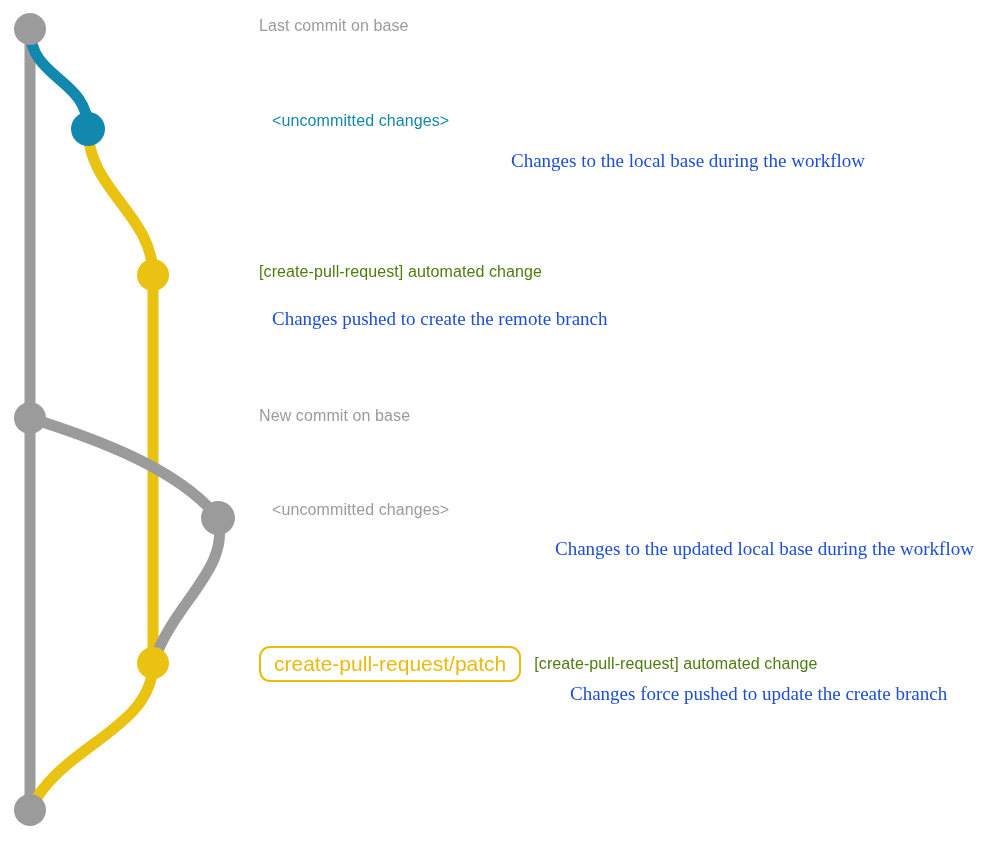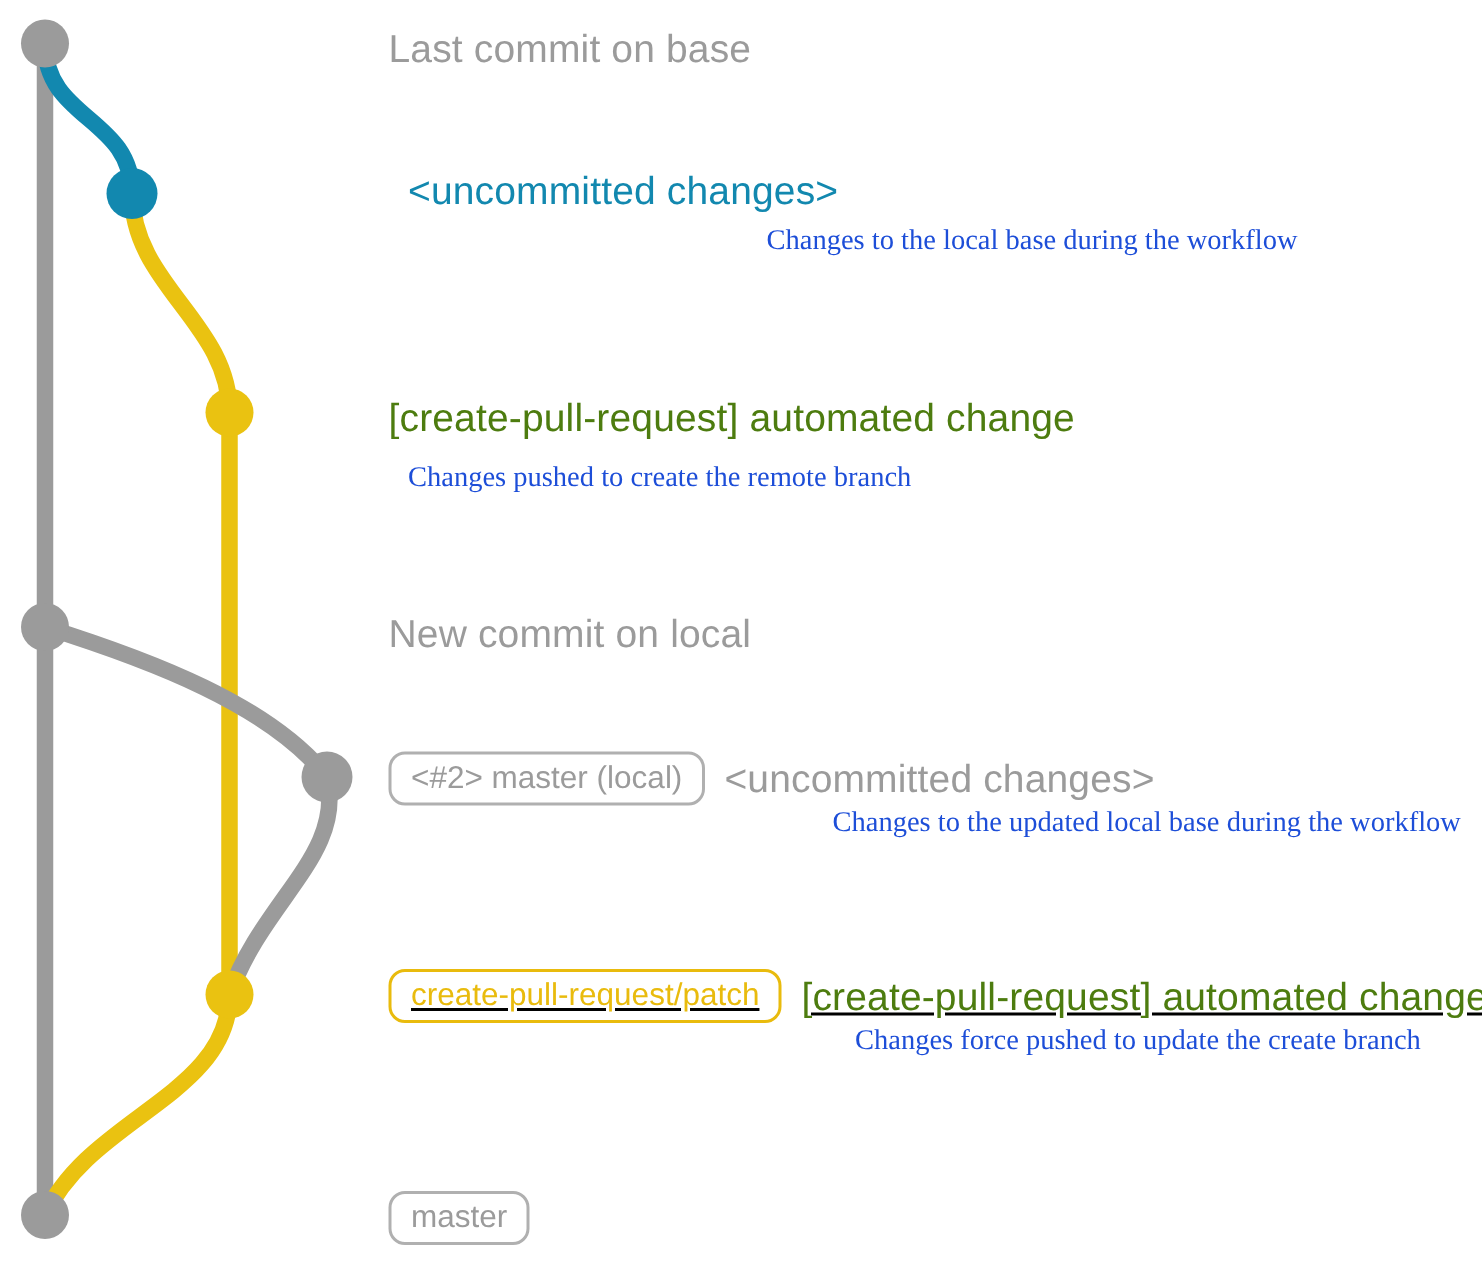--- a/index.html
+++ b/index.html
@@ -33,7 +33,7 @@
   }
 
   .commit-title {
-    font-size: 26px;
+    font-size: 16px;
     letter-spacing: 0.1px;
   }
   .commit-title.gray   { color: #9b9b9b; }

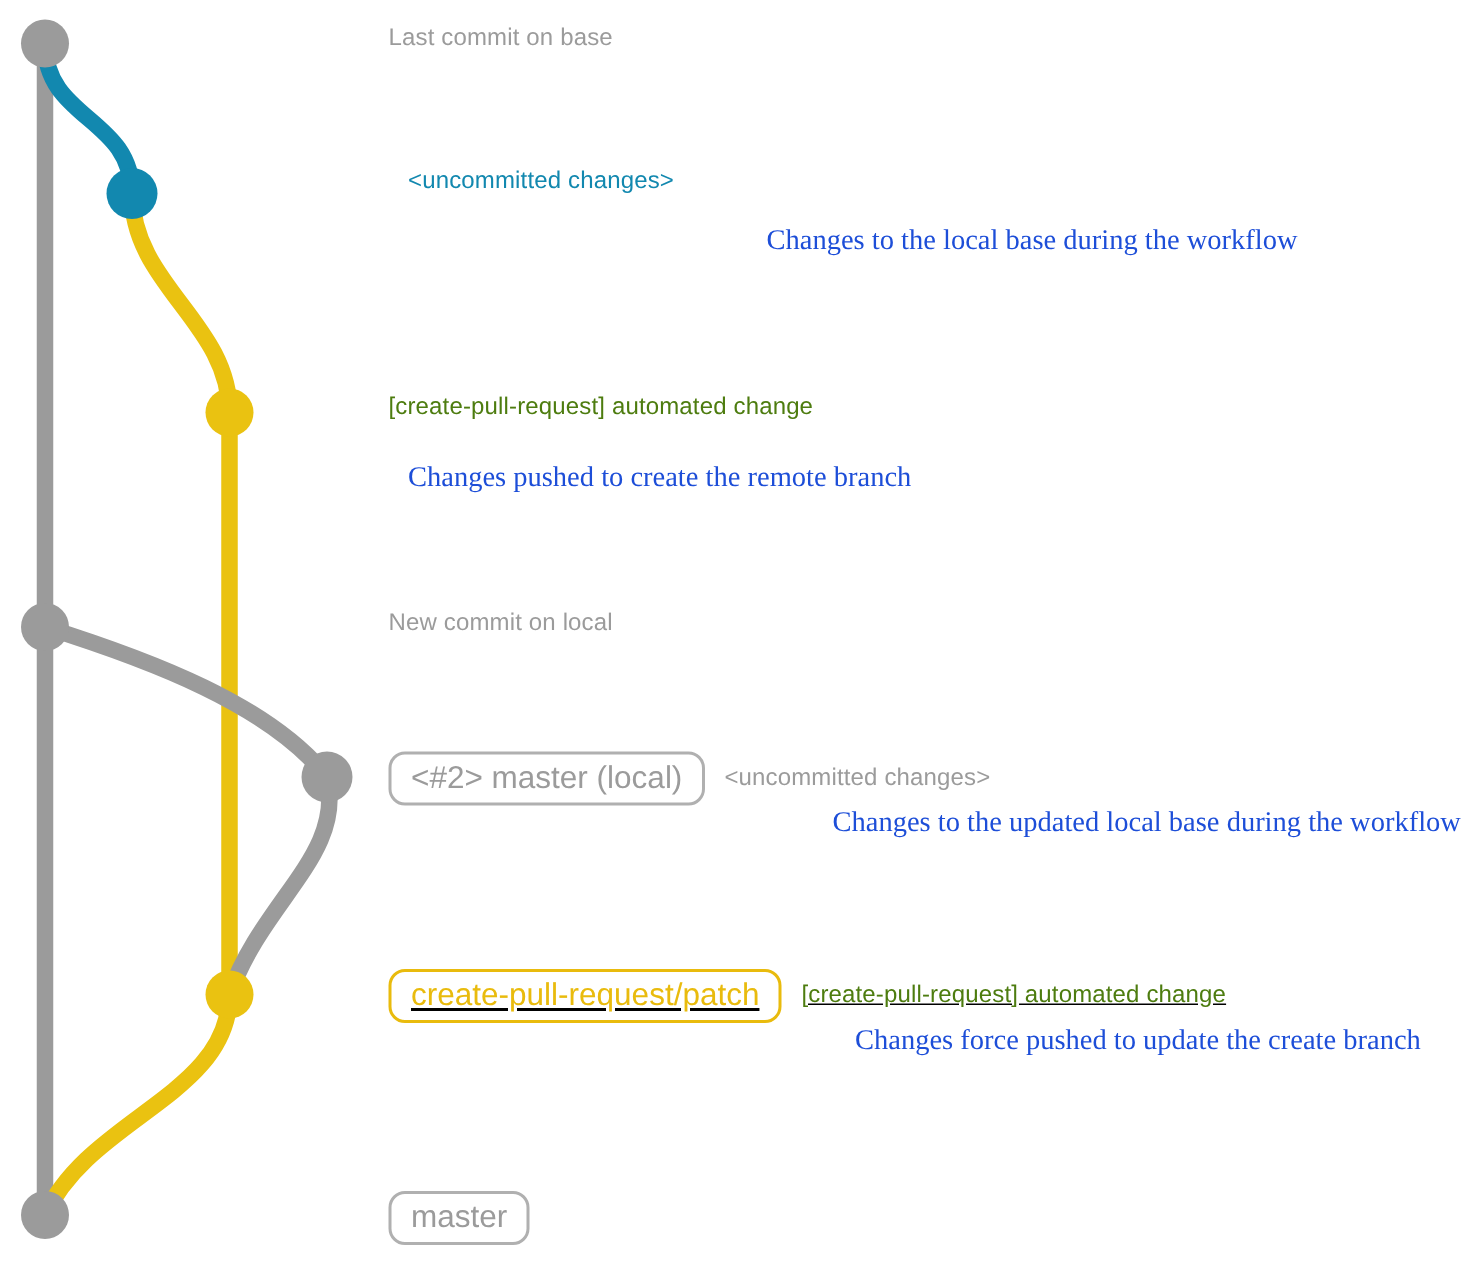--- a/index.html
+++ b/index.html
@@ -104,7 +104,7 @@
 <div class="desc" style="left:272px; top:308px;">Changes pushed to create the remote branch</div>
 
 <div class="row" style="left:259px; top:407px;">
-  <span class="commit-title gray">New commit on local</span>
+  <span class="commit-title gray">New commit on base</span>
 </div>
 
 <div class="row" style="left:259px; top:501px;">

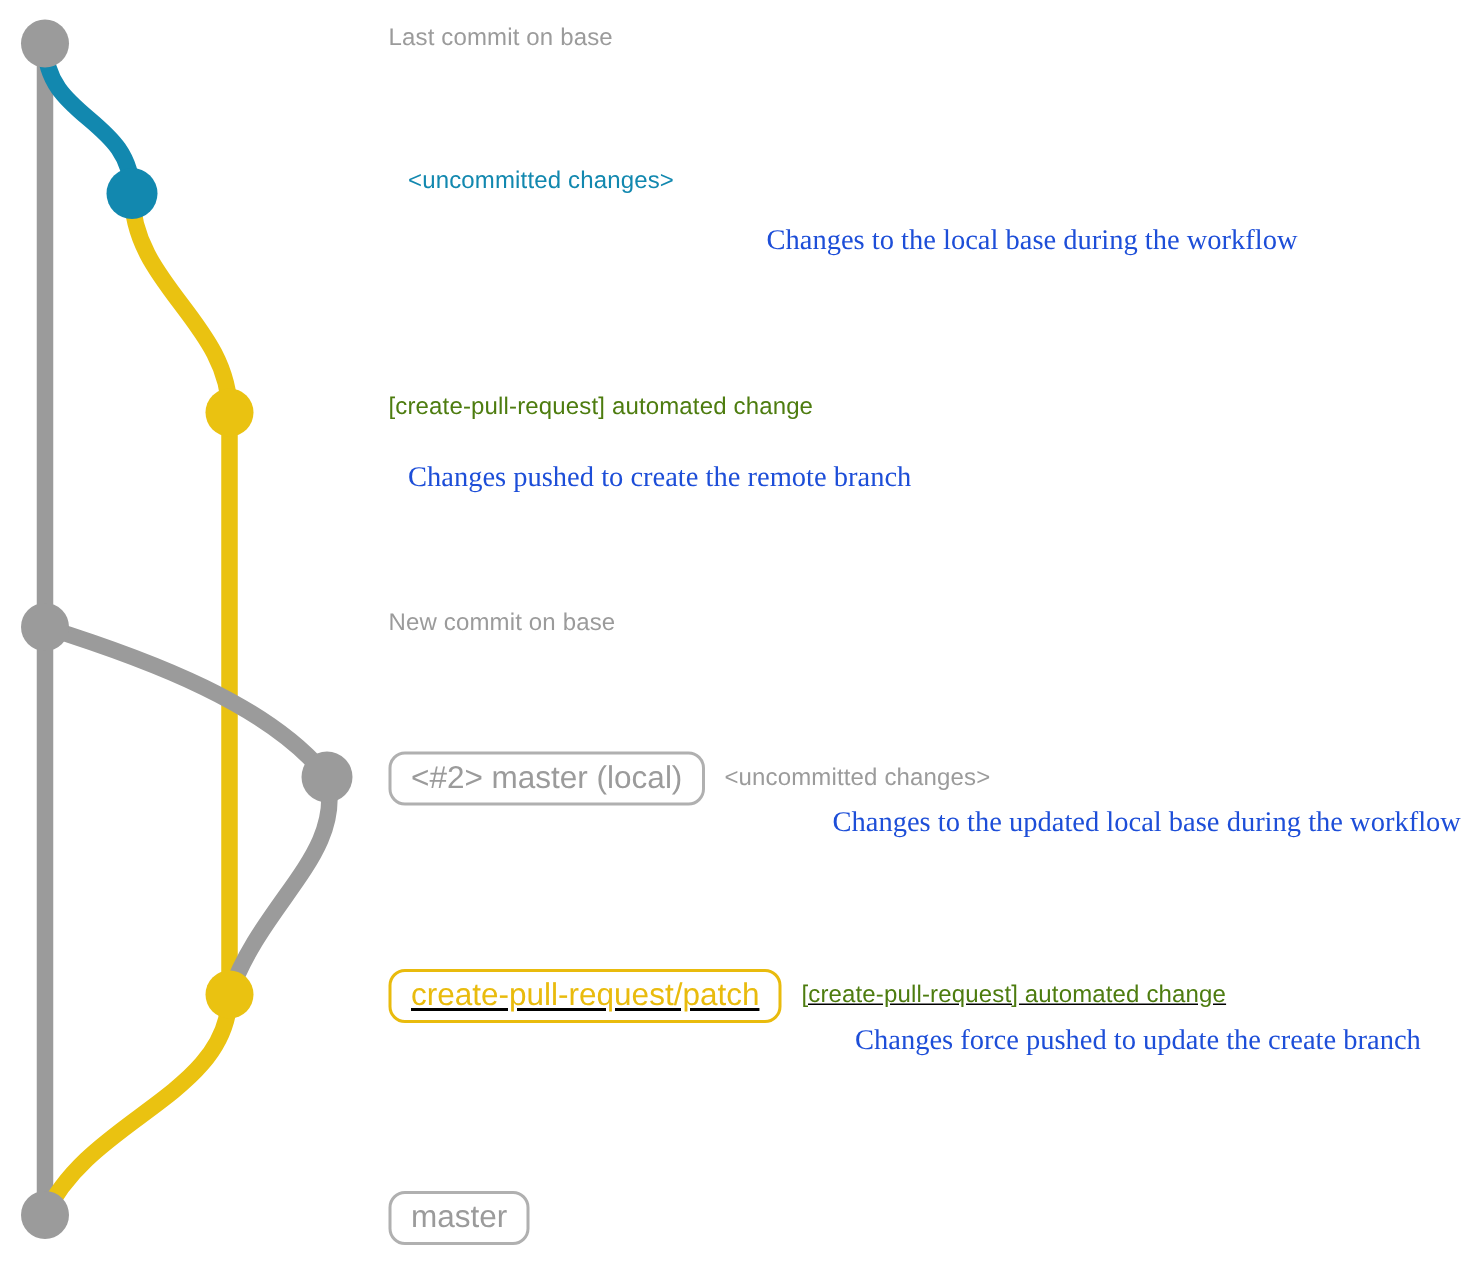--- a/index.html
+++ b/index.html
@@ -108,7 +108,6 @@
 </div>
 
 <div class="row" style="left:259px; top:501px;">
-  <span class="badge gray">&lt;#2&gt; master (local)</span>
   <span class="badge-gap"></span>
   <span class="commit-title gray">&lt;uncommitted changes&gt;</span>
 </div>

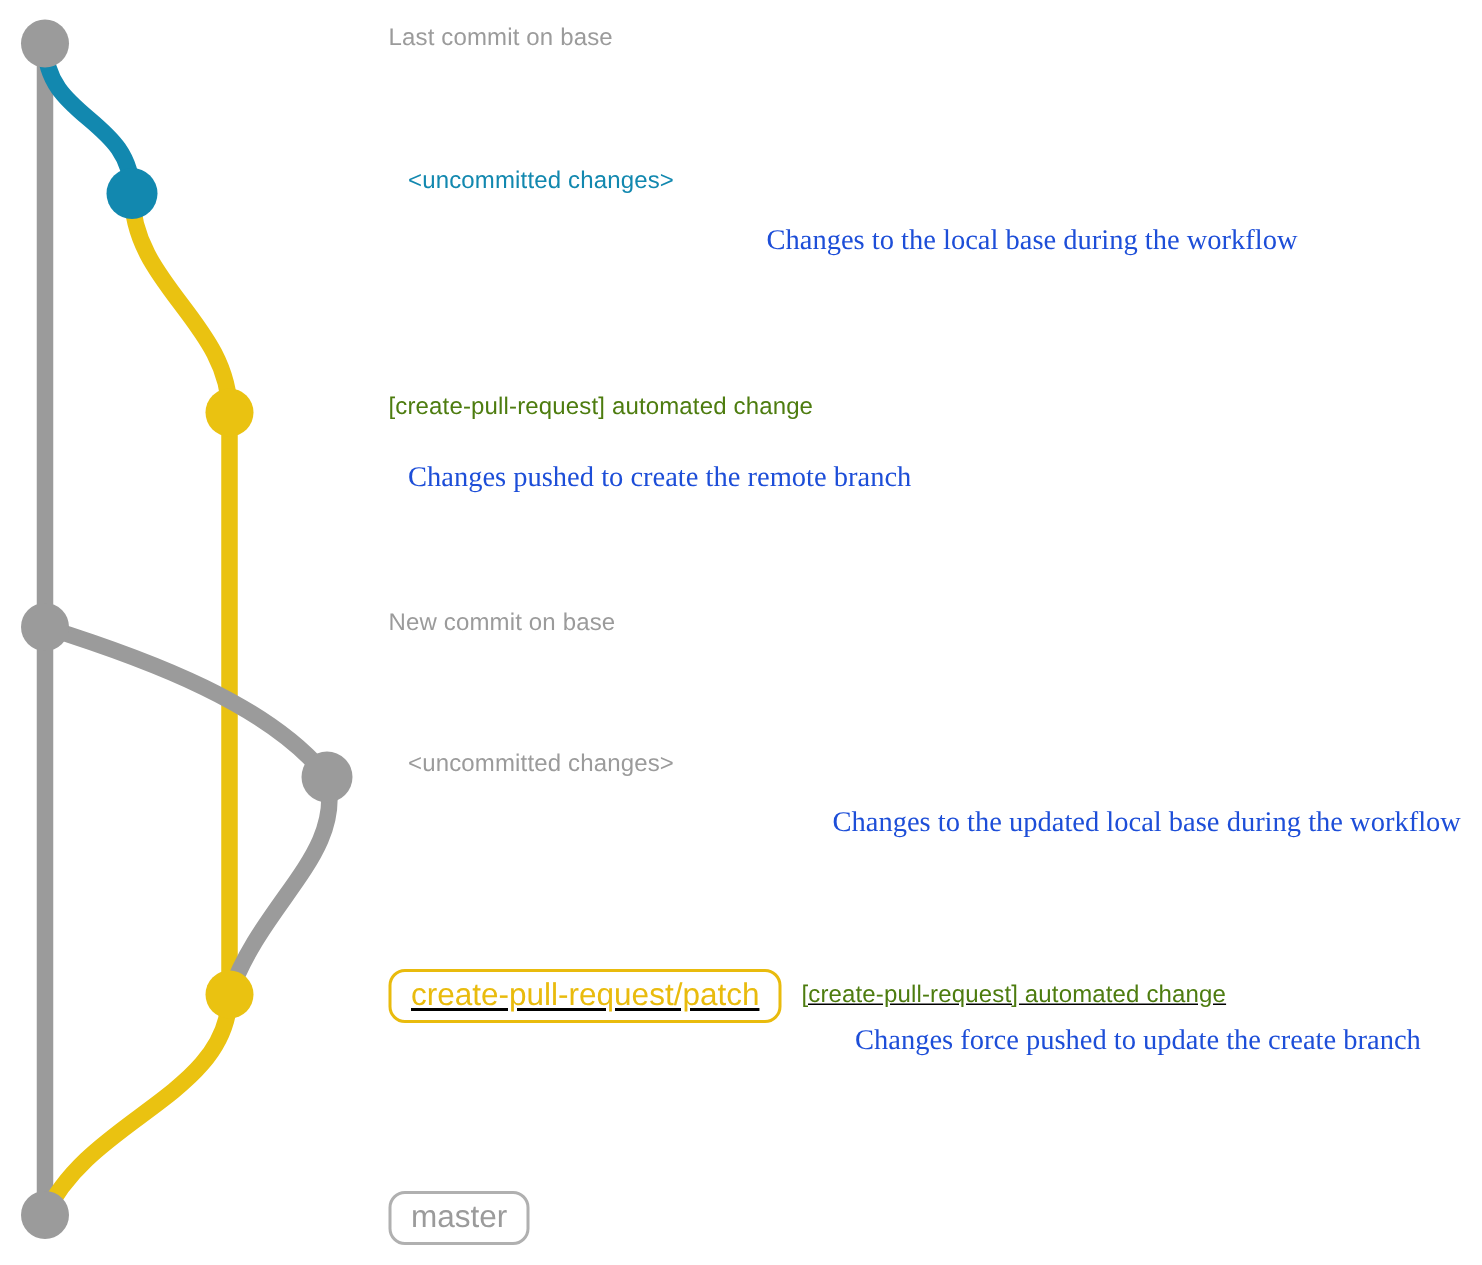--- a/index.html
+++ b/index.html
@@ -113,7 +113,7 @@
 </div>
 <div class="desc" style="left:511px; top:538px;margin-left:44px;">Changes to the updated local base during the workflow</div>
 
-<div class="row" style="left:259px; top:646px;text-decoration:underline;">
+<div class="row" style="left:259px; top:646px;">
   <span class="badge yellow">create-pull-request/patch</span>
   <span class="badge-gap"></span>
   <span class="commit-title yellow">[create-pull-request] automated change</span>

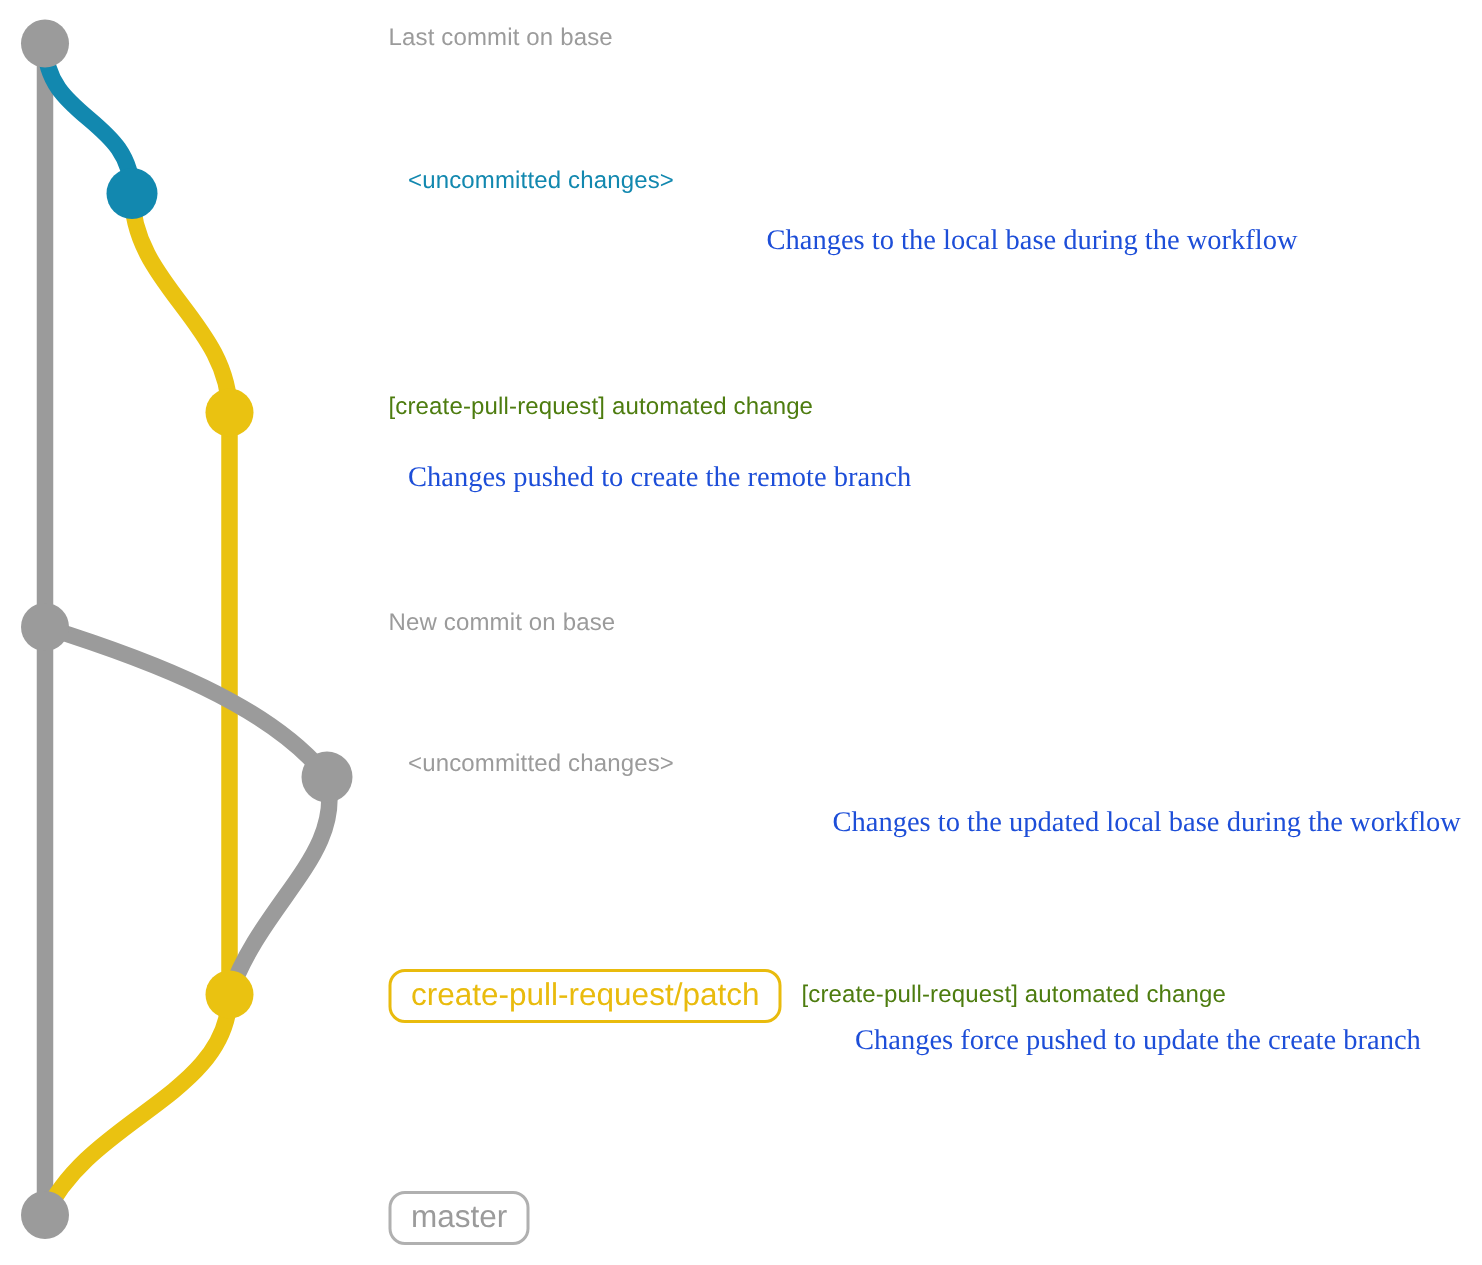--- a/index.html
+++ b/index.html
@@ -121,7 +121,6 @@
 <div class="desc" style="left:570px; top:683px;">Changes force pushed to update the create branch</div>
 
 <div class="row" style="left:259px; top:794px;">
-  <span class="badge gray">master</span>
   <span class="badge-gap"></span>
 </div>
 

